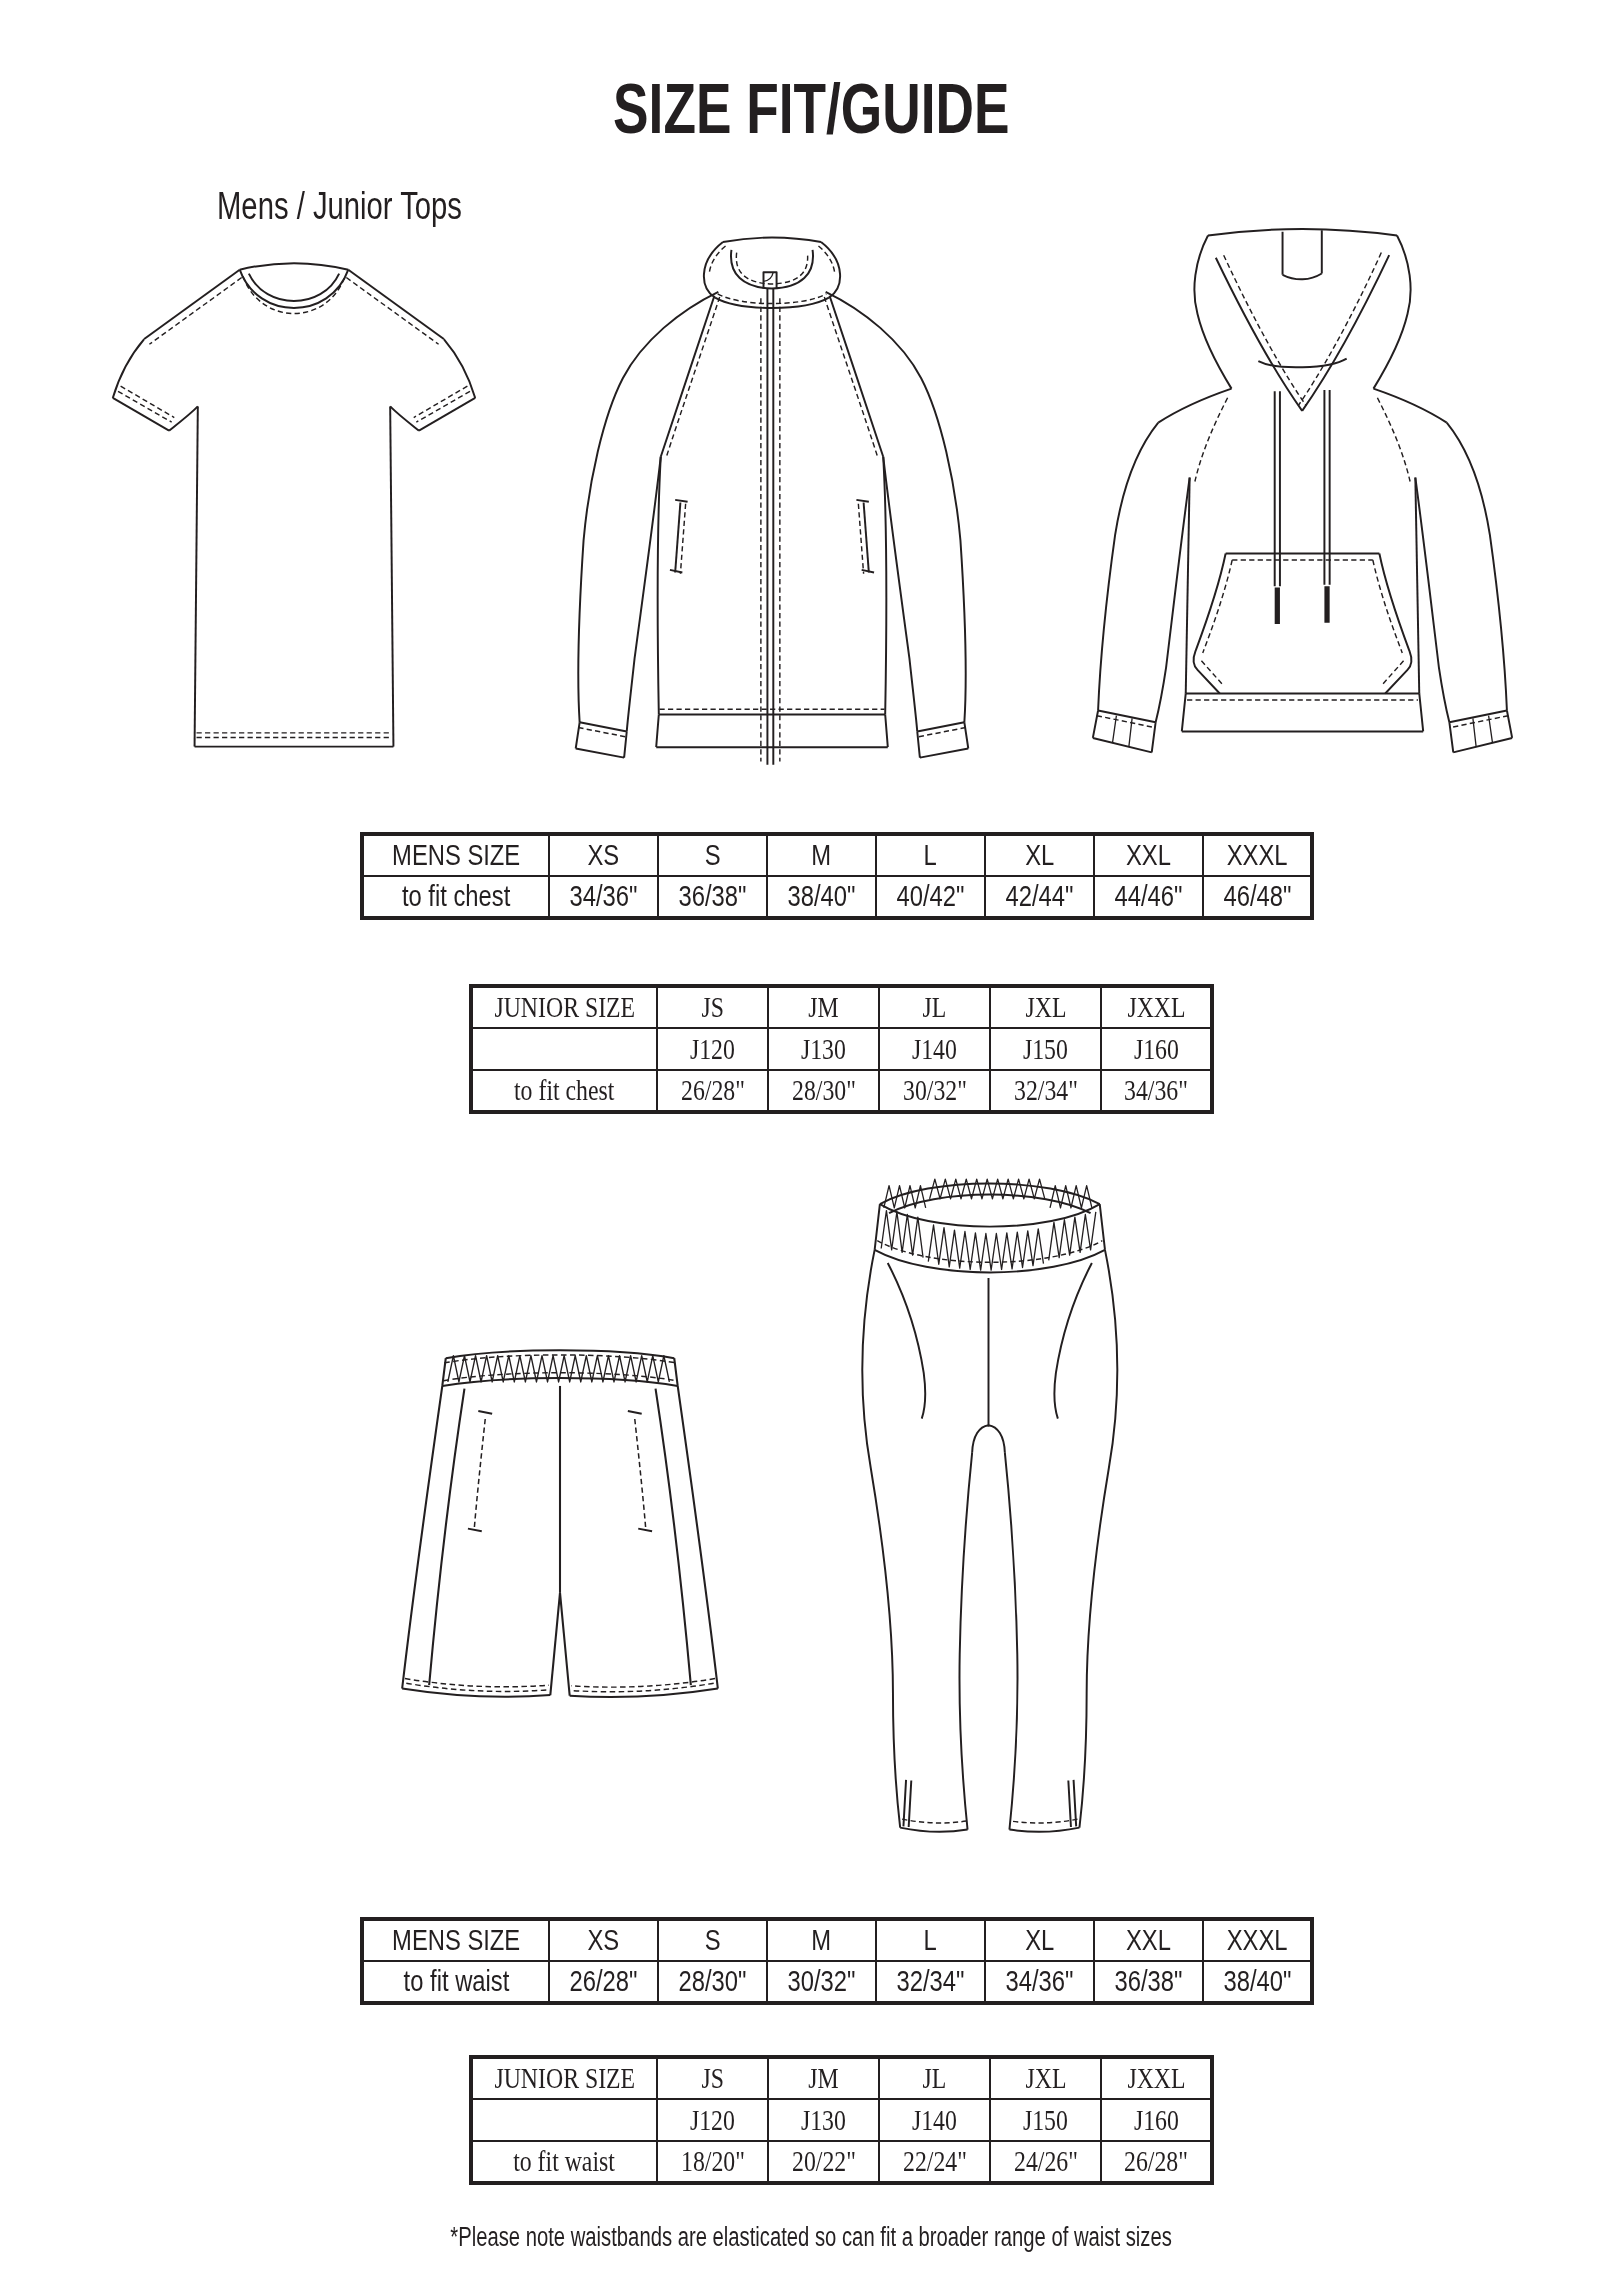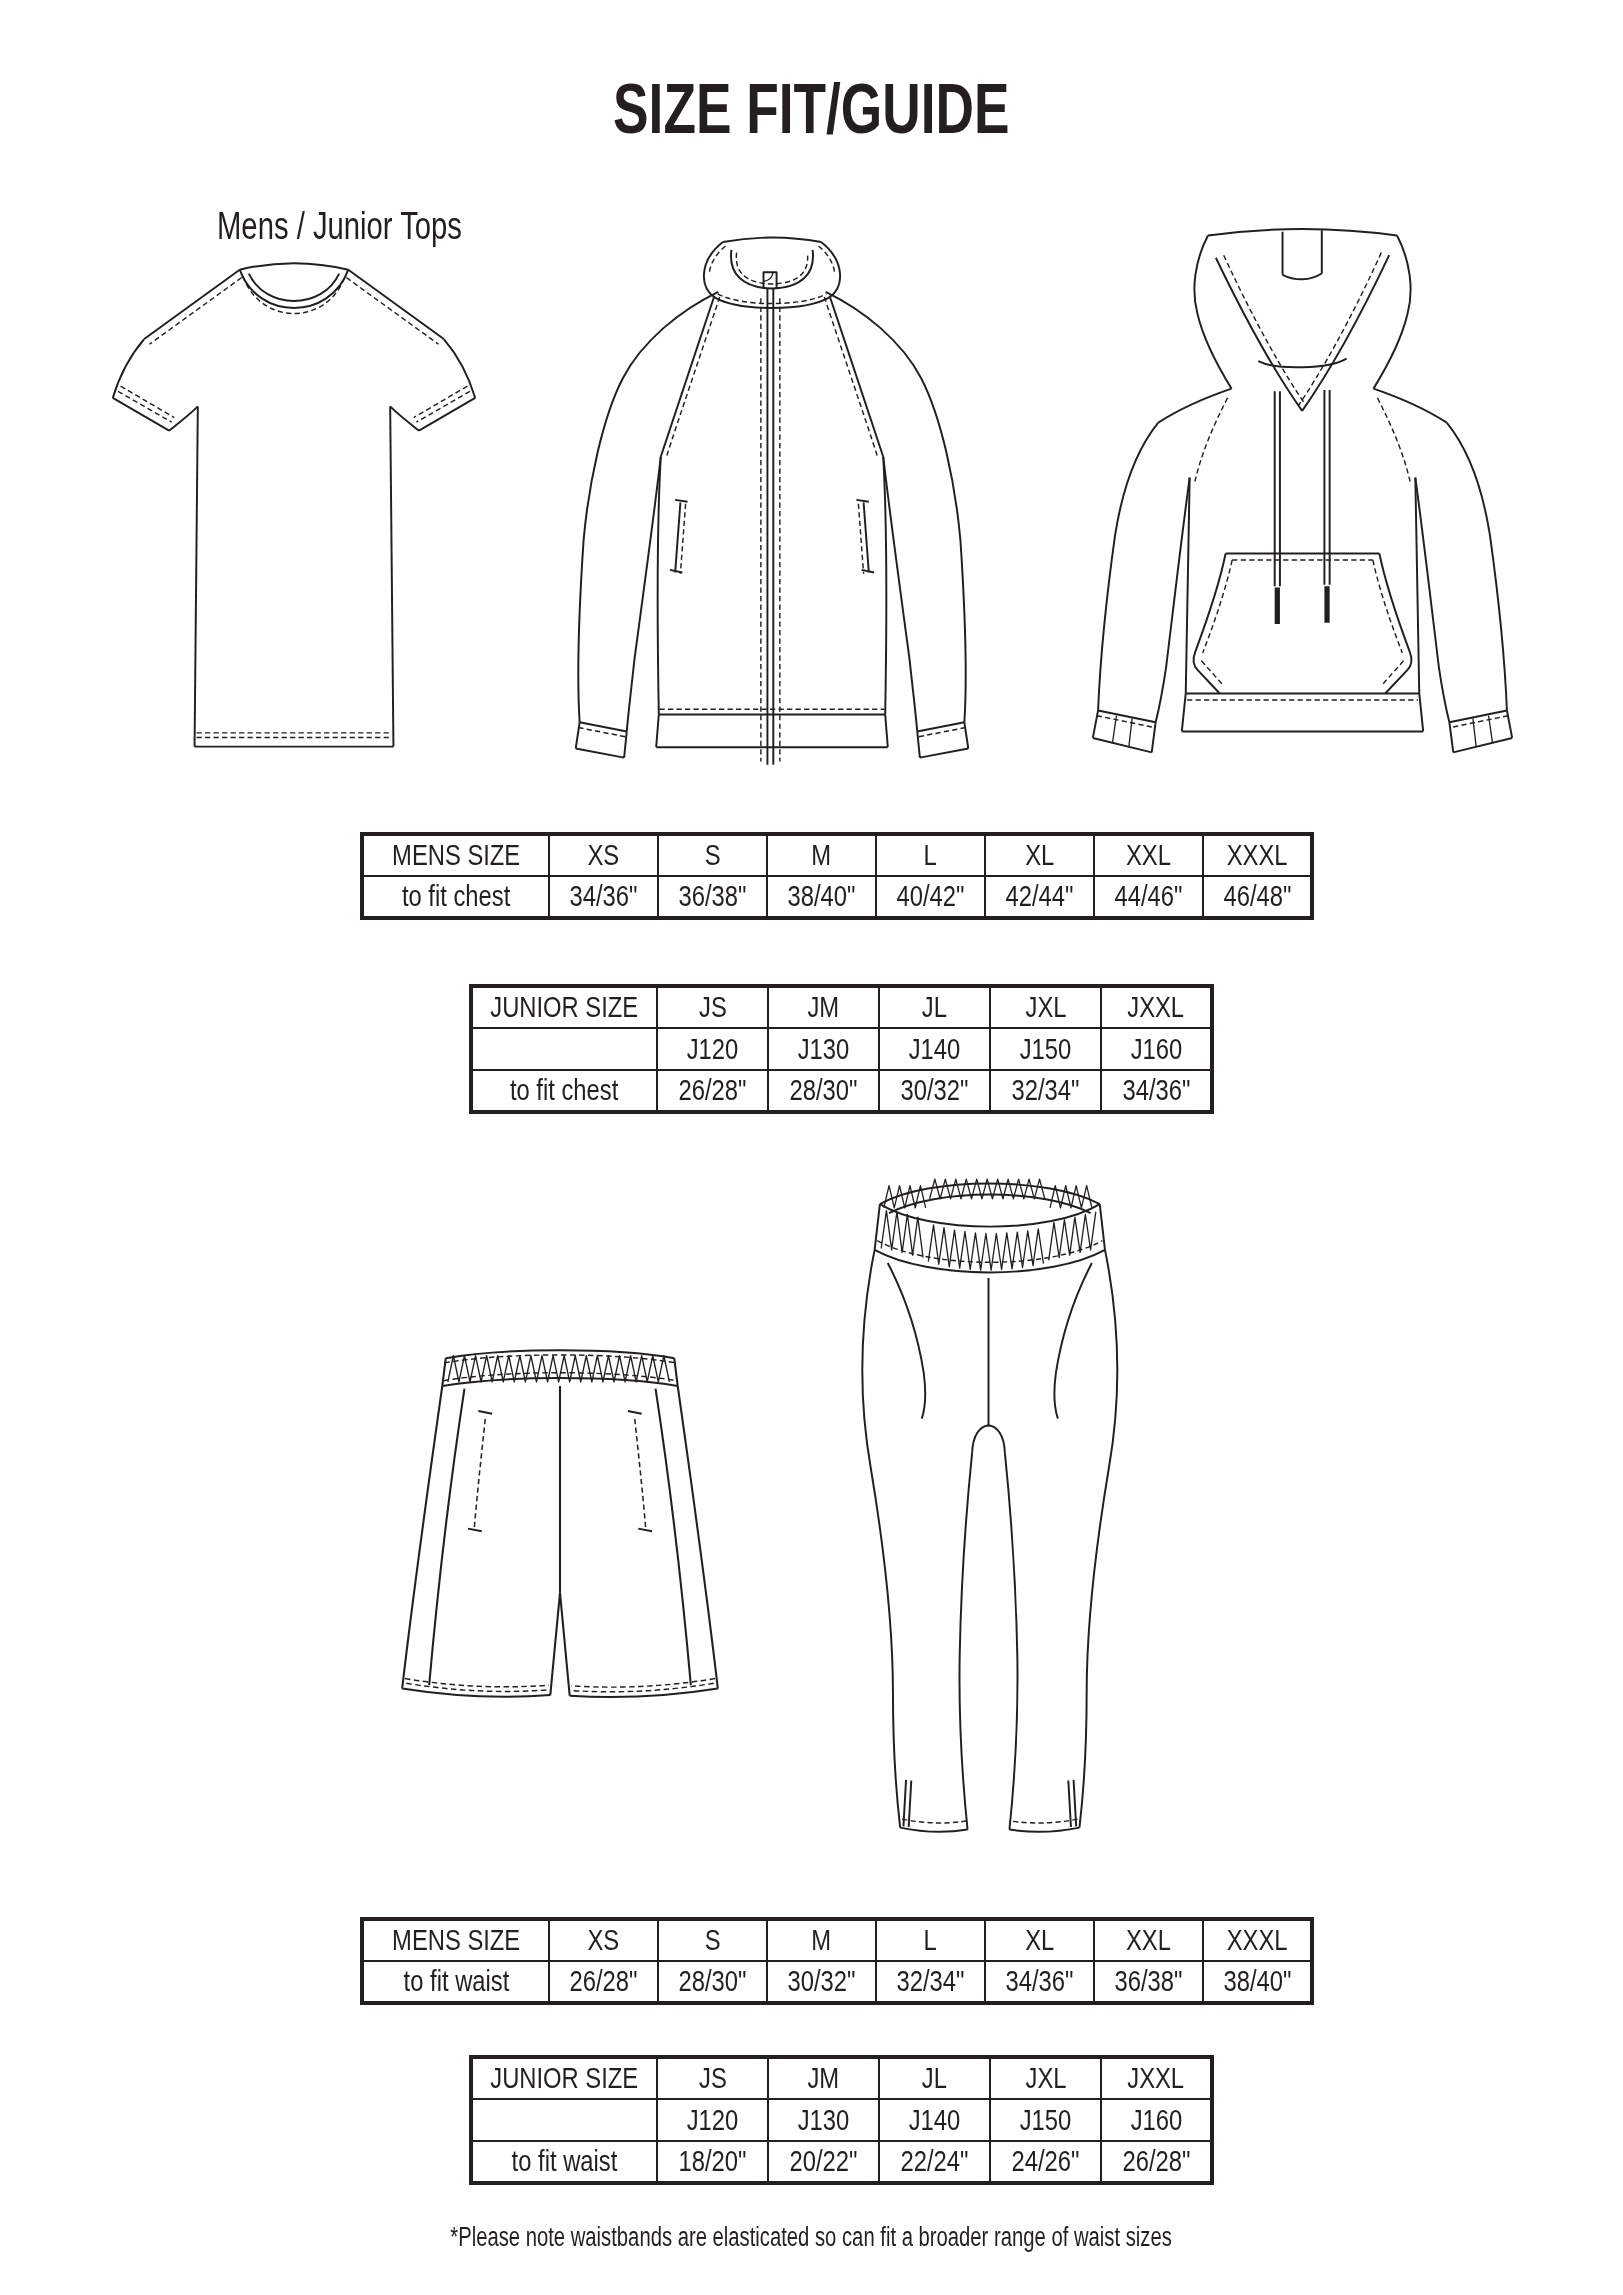--- a/index.html
+++ b/index.html
@@ -16,7 +16,7 @@
   .o-left{ transform-origin:0 50%; }
 
   .section-heading{ position:absolute; font-size:39px; font-weight:400; line-height:1.1; }
-  .heading-tops{ left:217px; top:185px;margin-top:20px; }
+  .heading-tops{ left:217px; top:185px; }
   .heading-bottoms{ left:399px; top:1259px; }
 
   .garment{ position:absolute; }

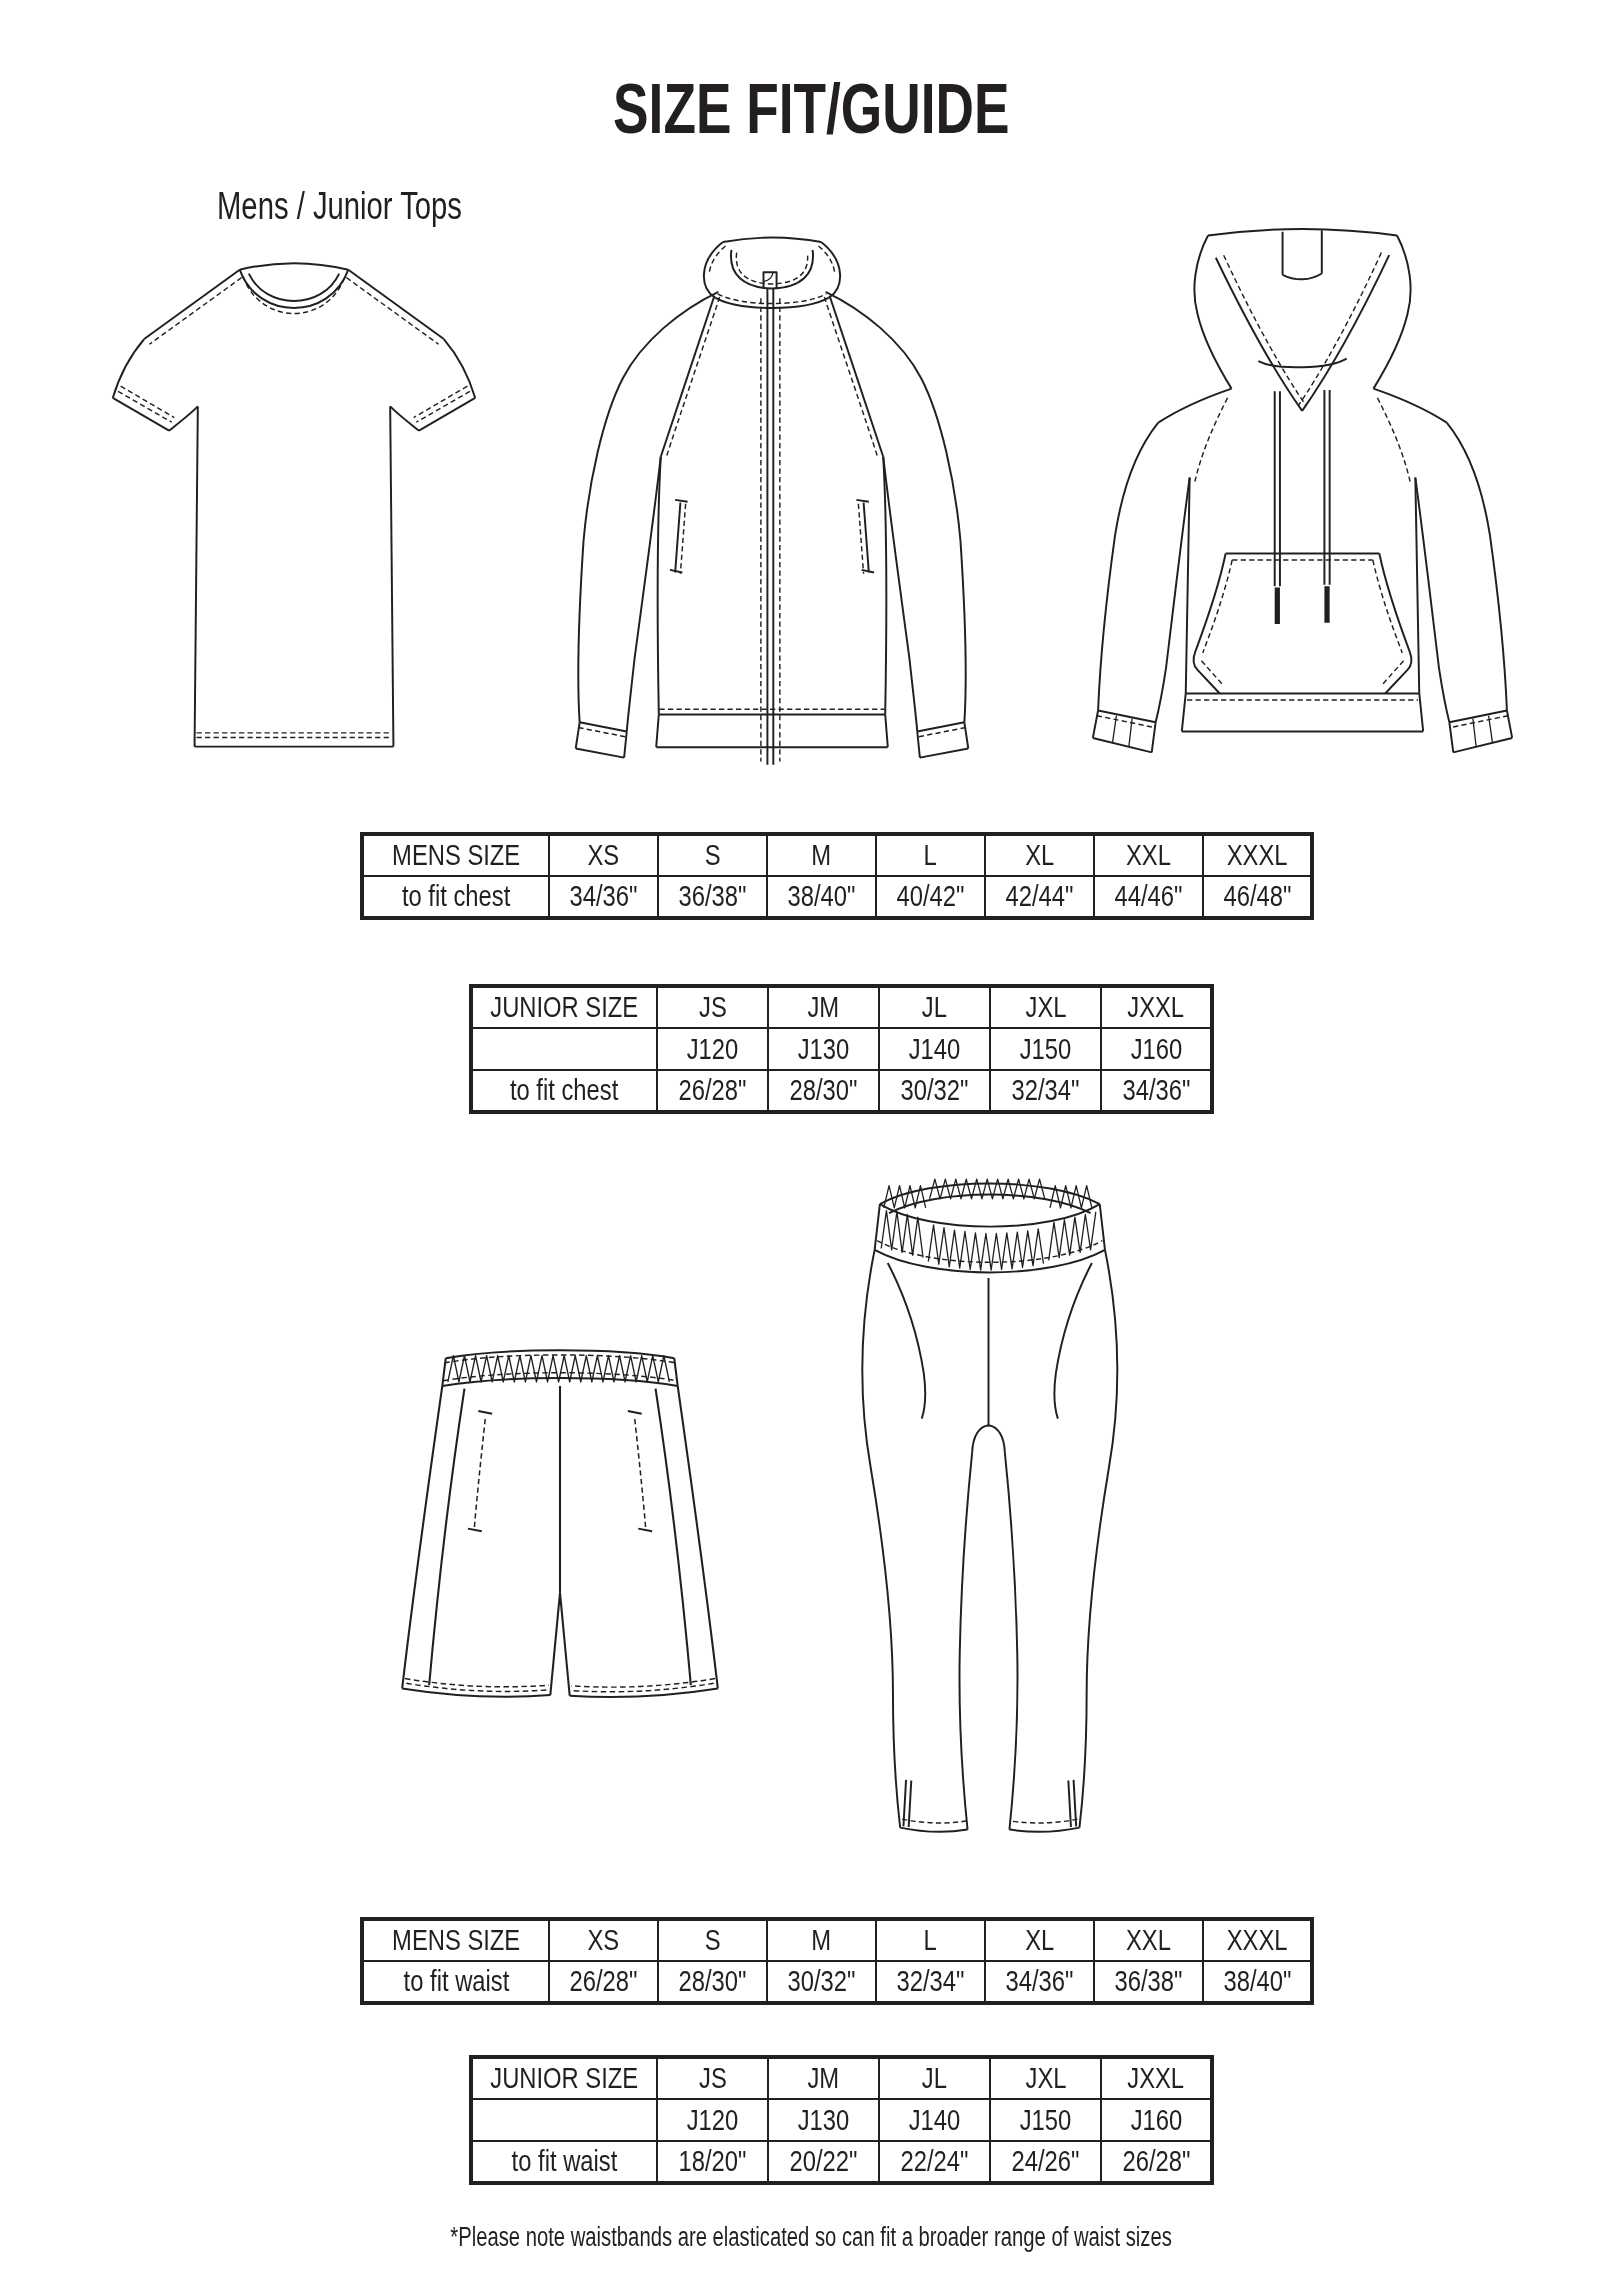--- a/index.html
+++ b/index.html
@@ -32,7 +32,7 @@
                        padding:0; overflow:hidden; }
   table.size-table{ border:4.6px solid var(--ink); }
   table.mens-table tr{ height:42px;margin-top:12px; }
-  table.junior-table tr{ height:42px; }
+  table.junior-table tr{ height:42px;font-family:Liberation Serif, serif; }
   .t-tops-mens{ left:360px; top:832px; }
   .t-tops-junior{ left:469px; top:984px; }
   .t-bottoms-mens{ left:360px; top:1917px; }

